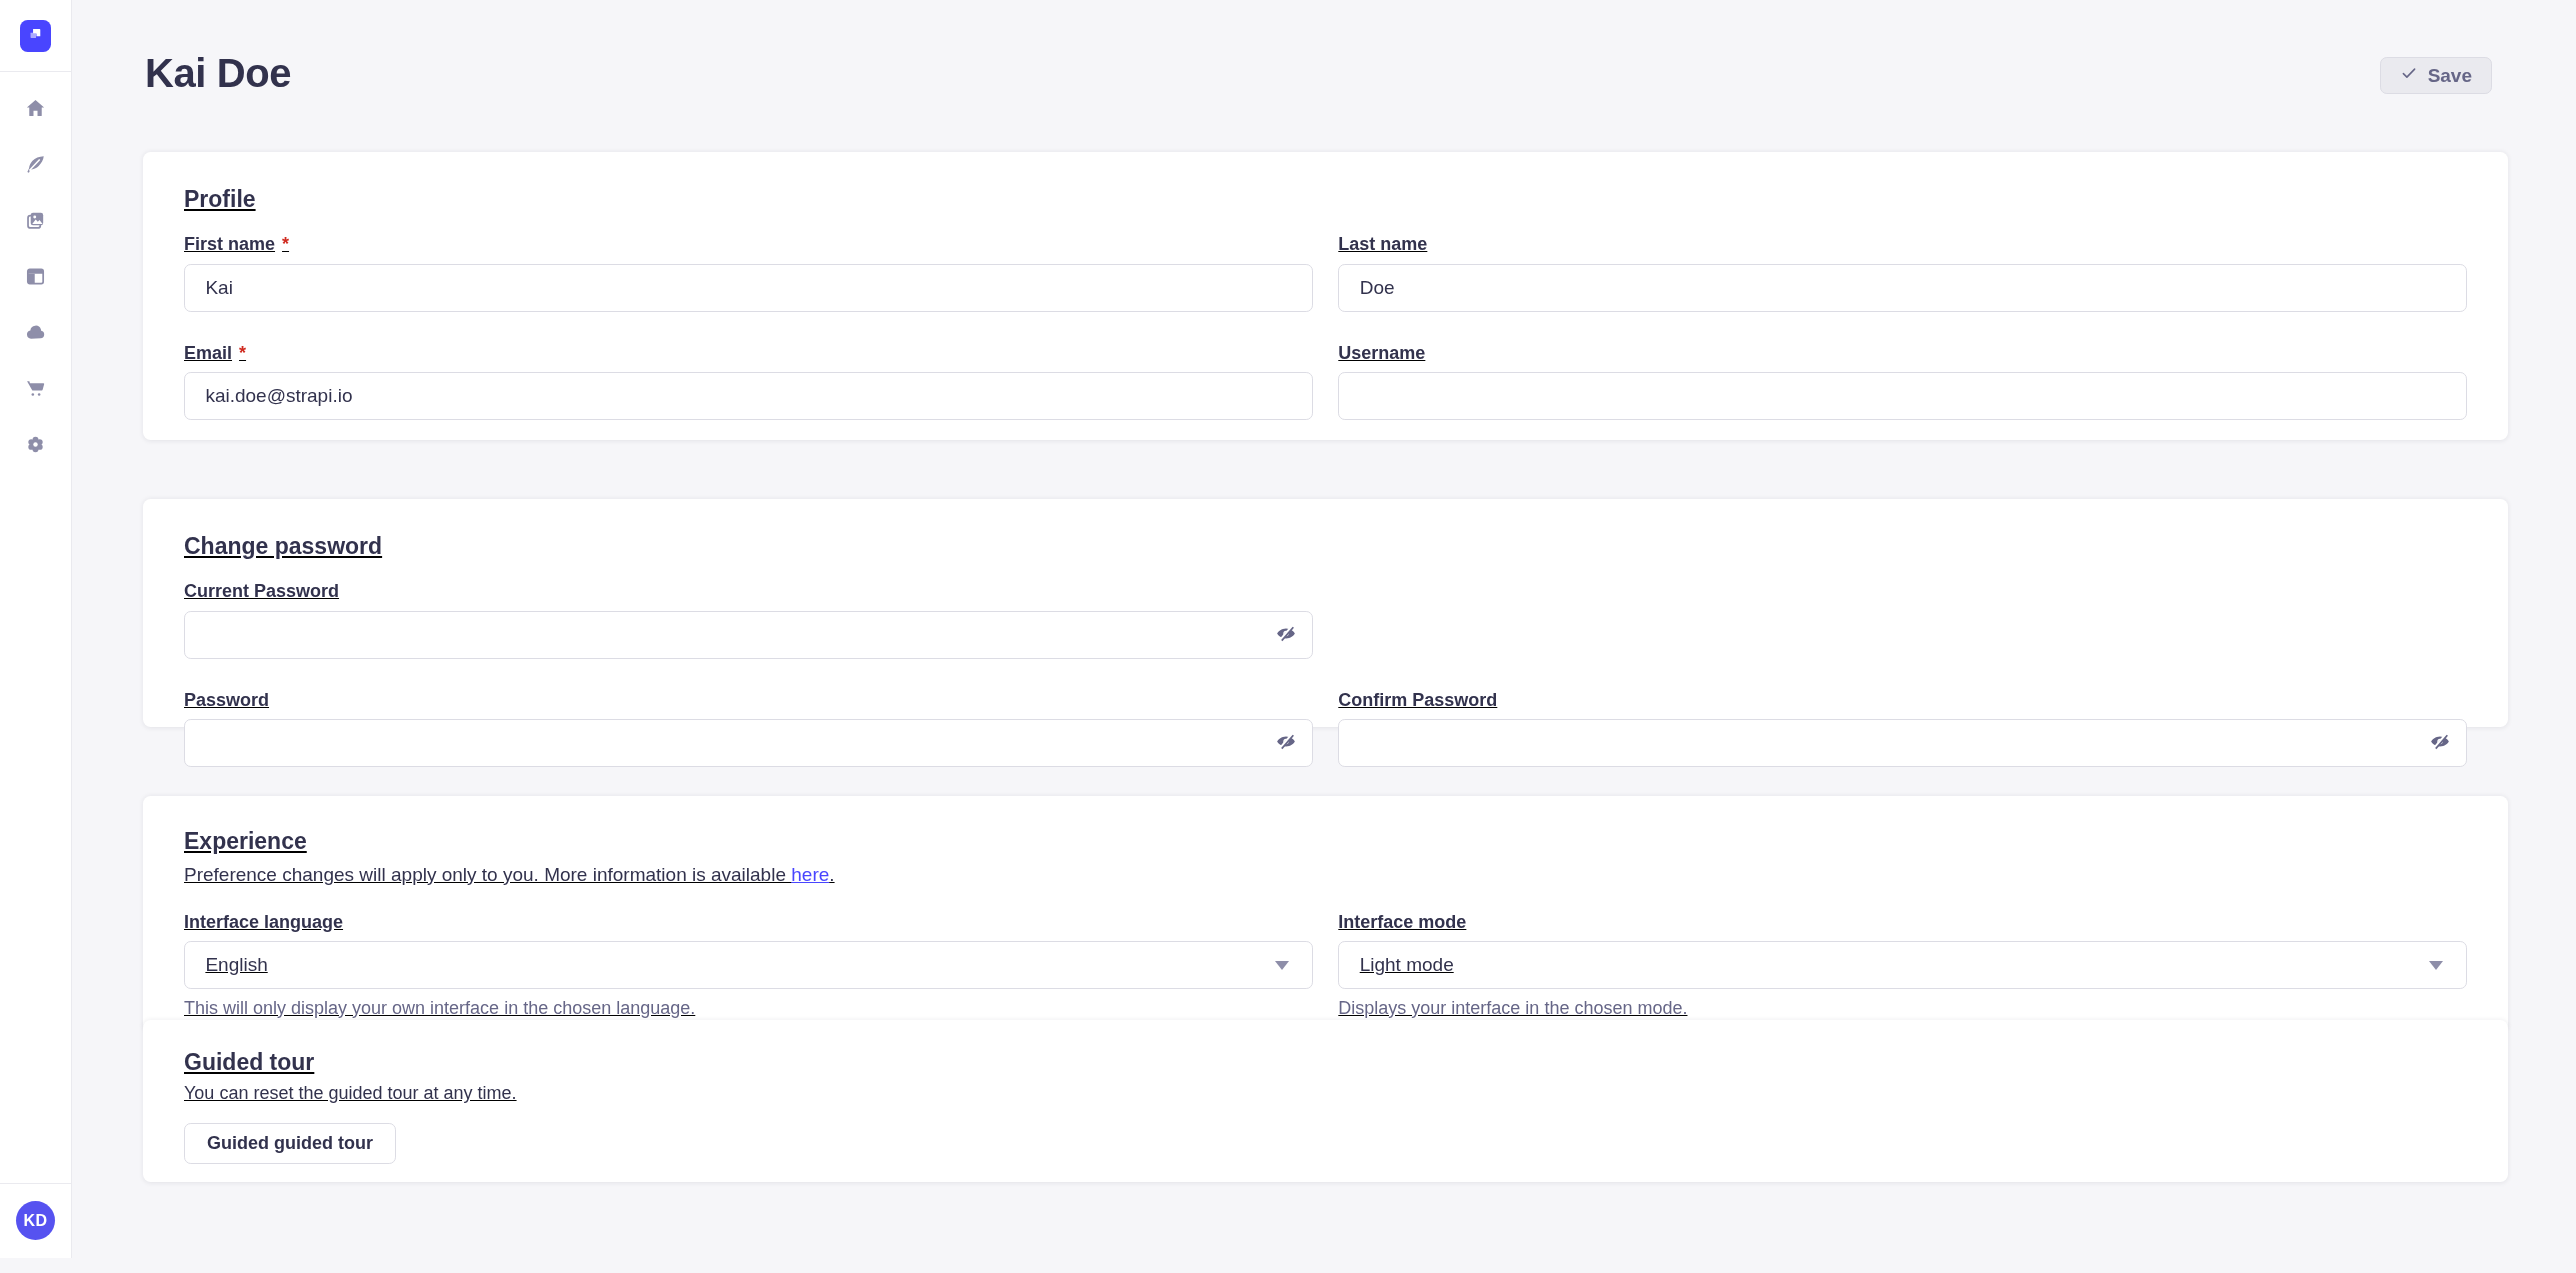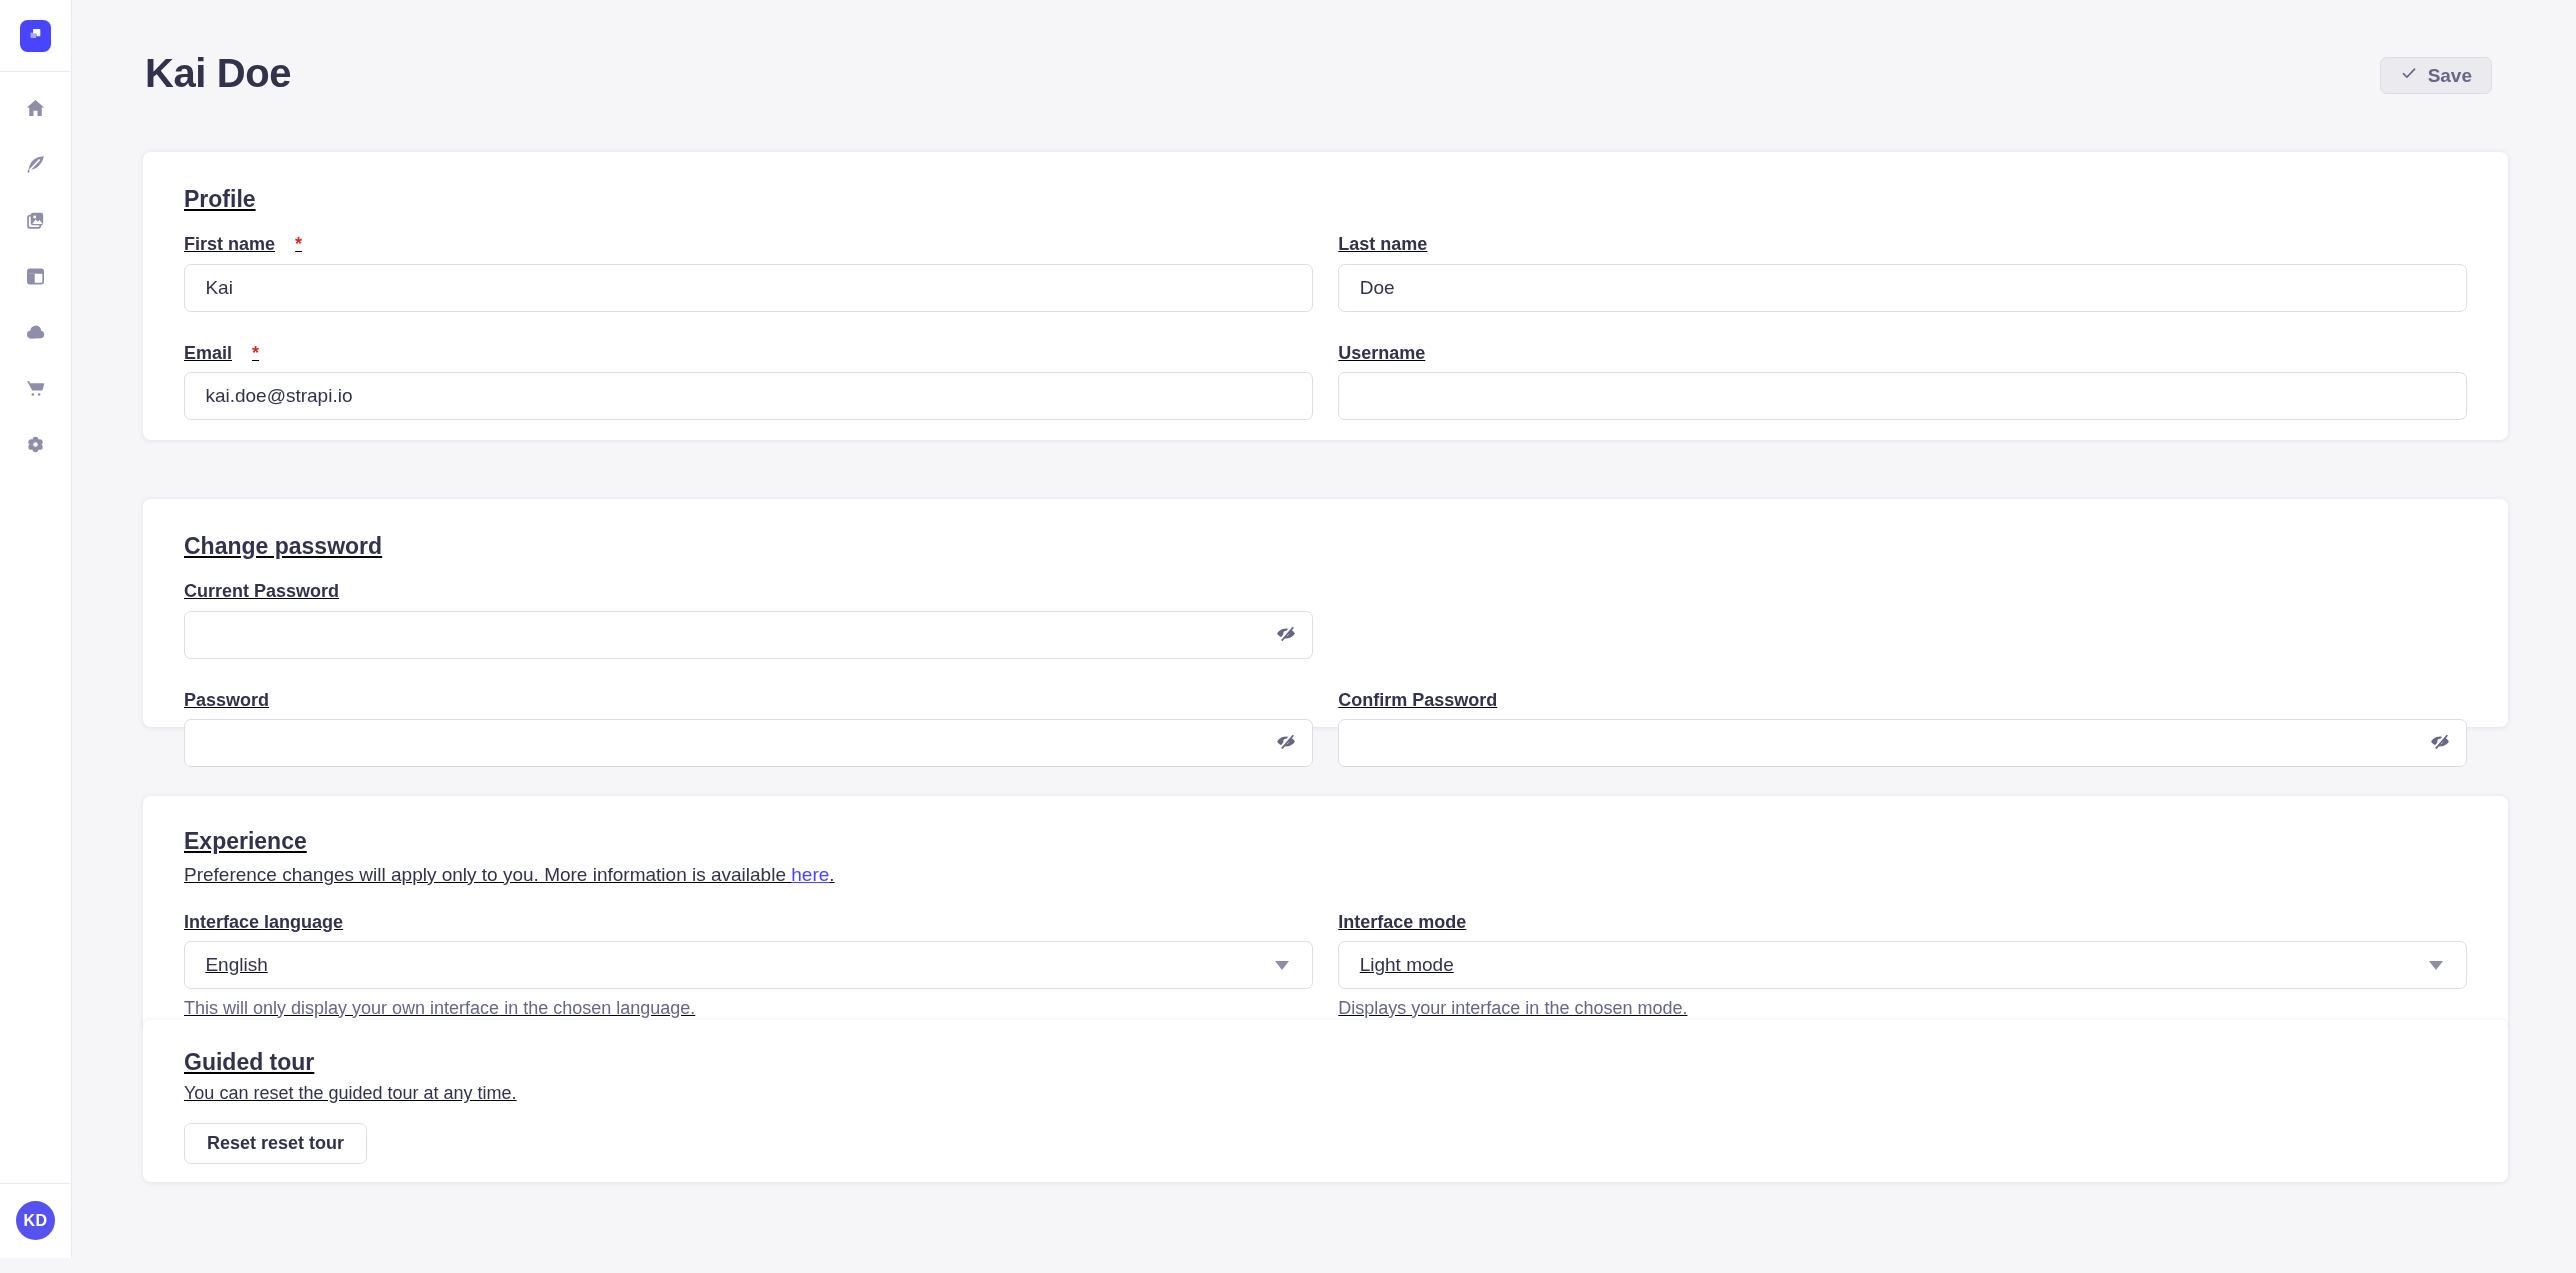--- a/index.html
+++ b/index.html
@@ -41,7 +41,7 @@
   .card h2{font-size:23px;line-height:26.4px;font-weight:600;color:var(--c-text);}
 
   .grid{display:grid;grid-template-columns:1fr 1fr;column-gap:25.6px;row-gap:31px;margin-top:22px;}
-  .field-label{display:flex;gap:20px;font-size:18px;line-height:21px;font-weight:600;color:var(--c-text);}
+  .field-label{display:flex;gap:7px;font-size:18px;line-height:21px;font-weight:600;color:var(--c-text);}
   .req{color:var(--c-danger);font-weight:700;}
   .control{margin-top:8.5px;position:relative;}
   .text-input{width:100%;height:48px;border:0.9px solid var(--c-border);border-radius:6.8px;background:#fff;padding:0 51px 0 20.4px;font-size:19px;color:var(--c-text);font-family:inherit;outline:none;}

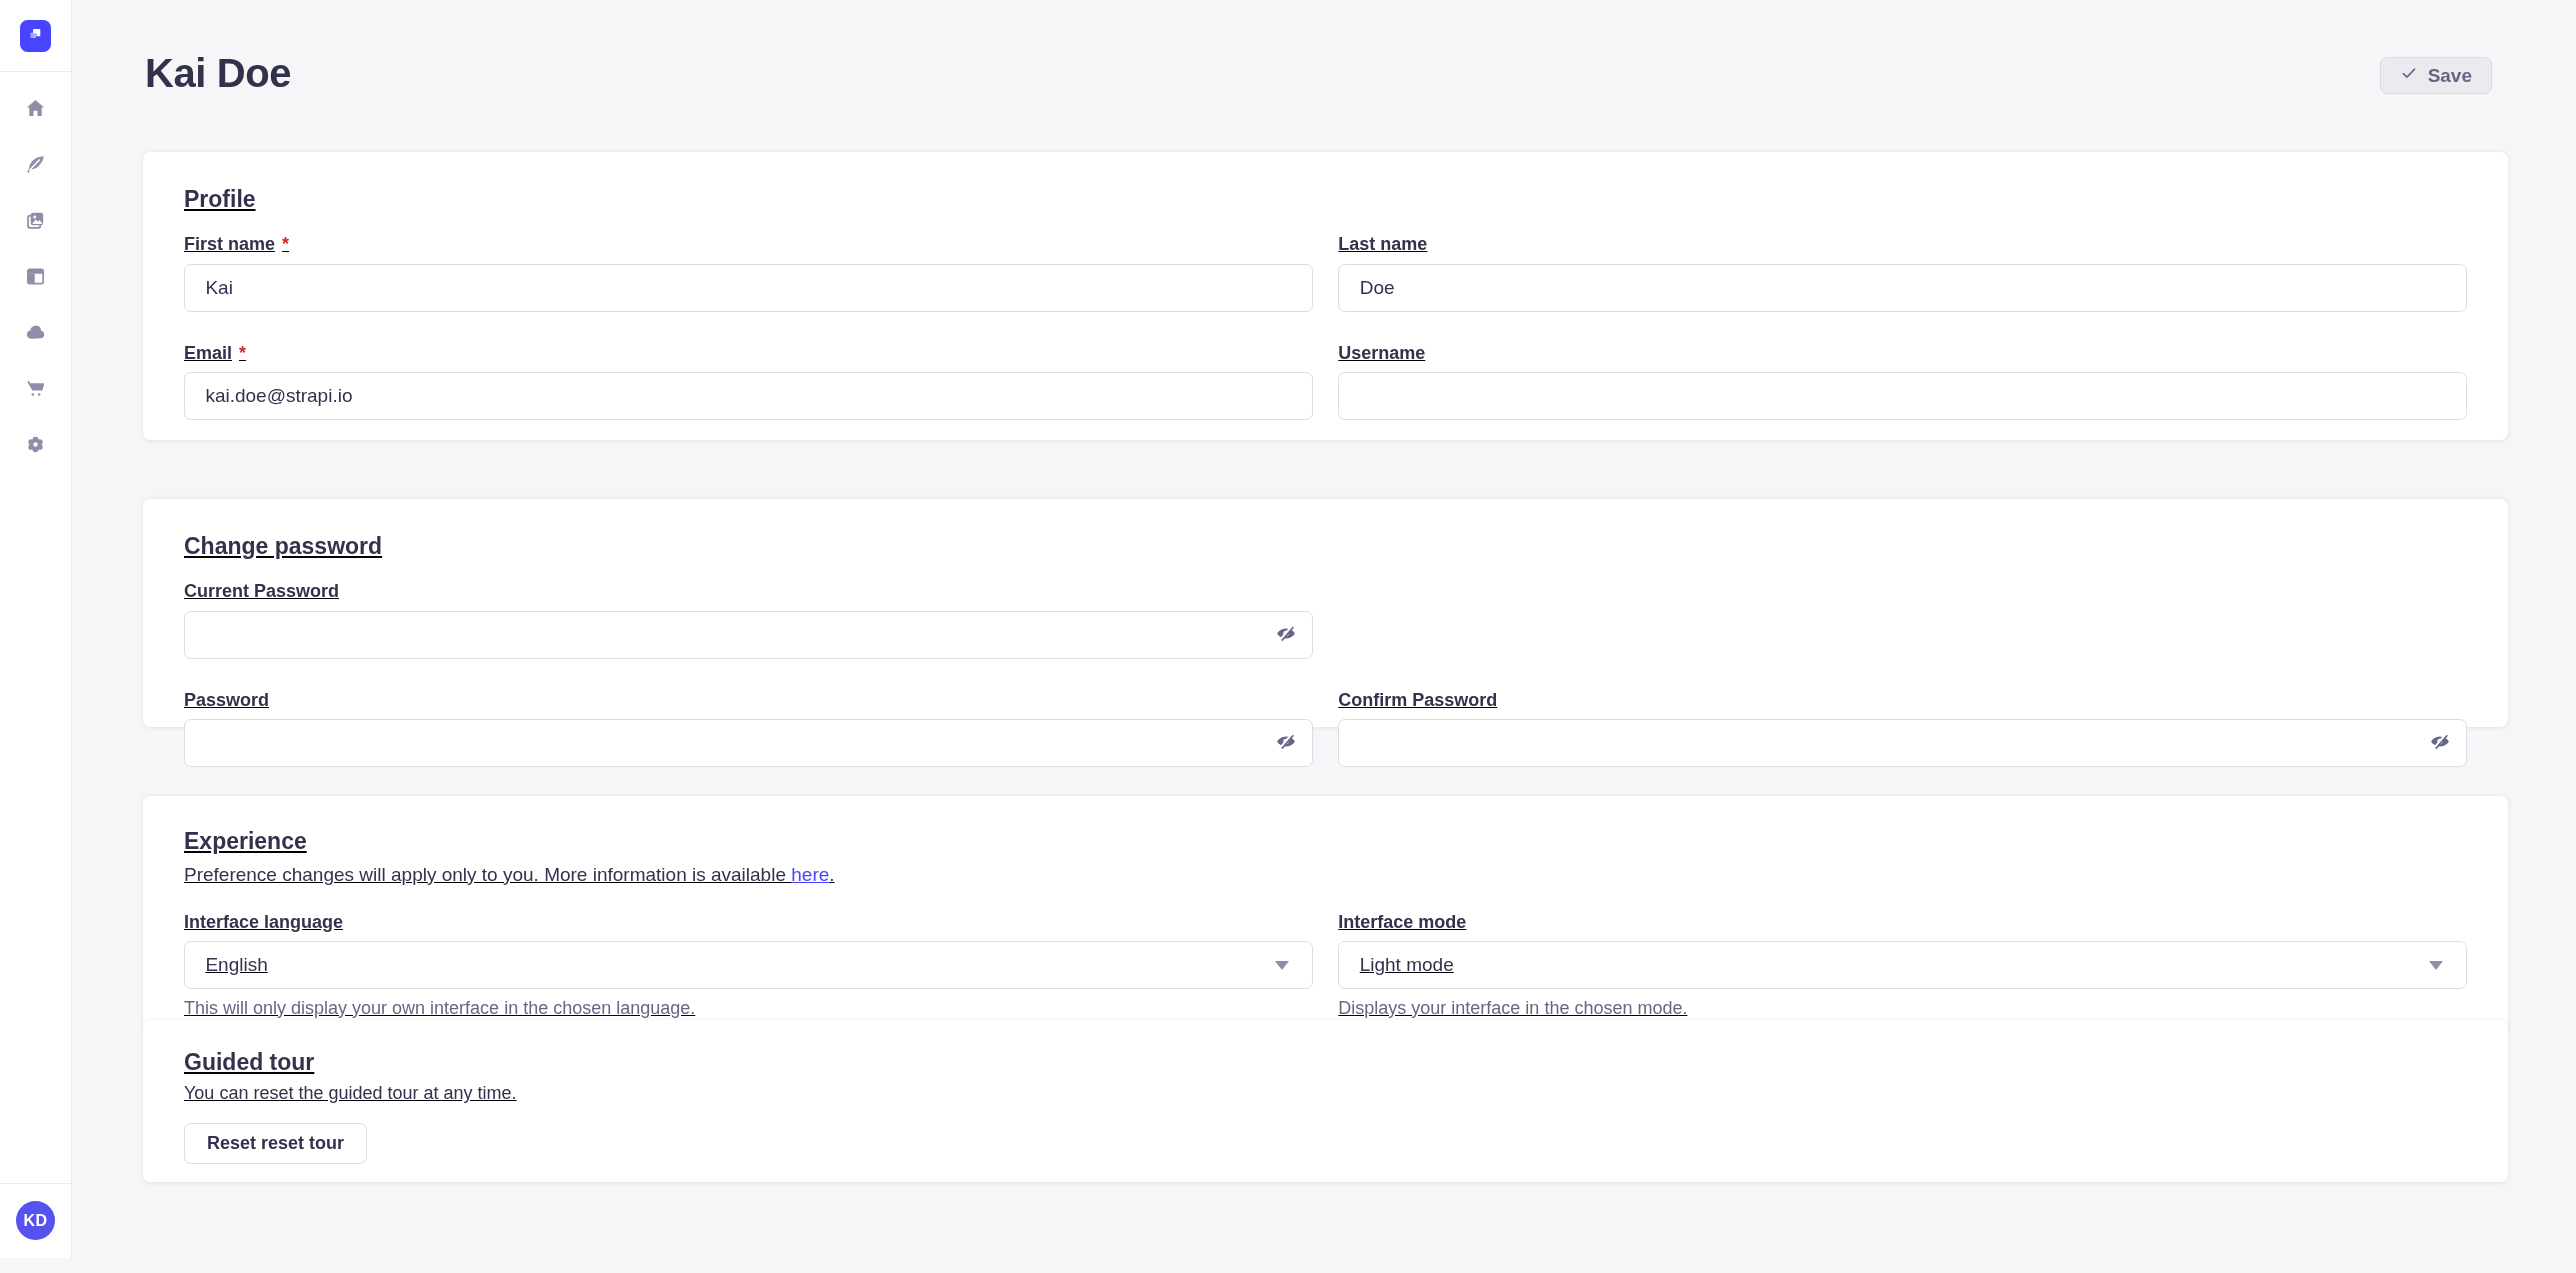--- a/index.html
+++ b/index.html
@@ -298,7 +298,7 @@
   <section class="card card-tour">
     <h2>Guided tour</h2>
     <p class="gt-text">You can reset the guided tour at any time.</p>
-    <button class="gt-btn">Reset reset tour</button>
+    <button class="gt-btn">Guided guided tour</button>
   </section>
 
 </div>

